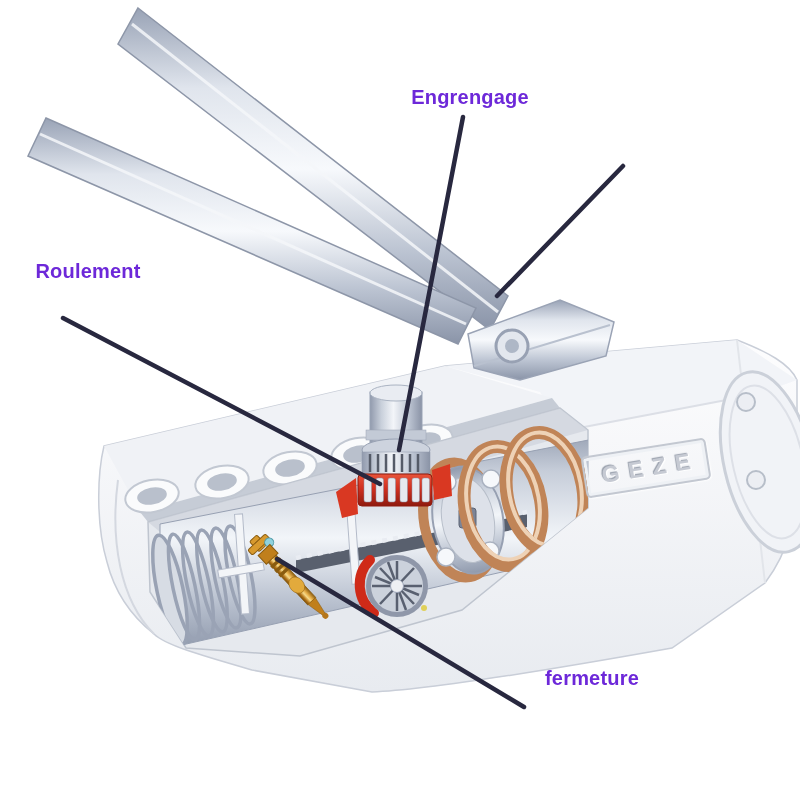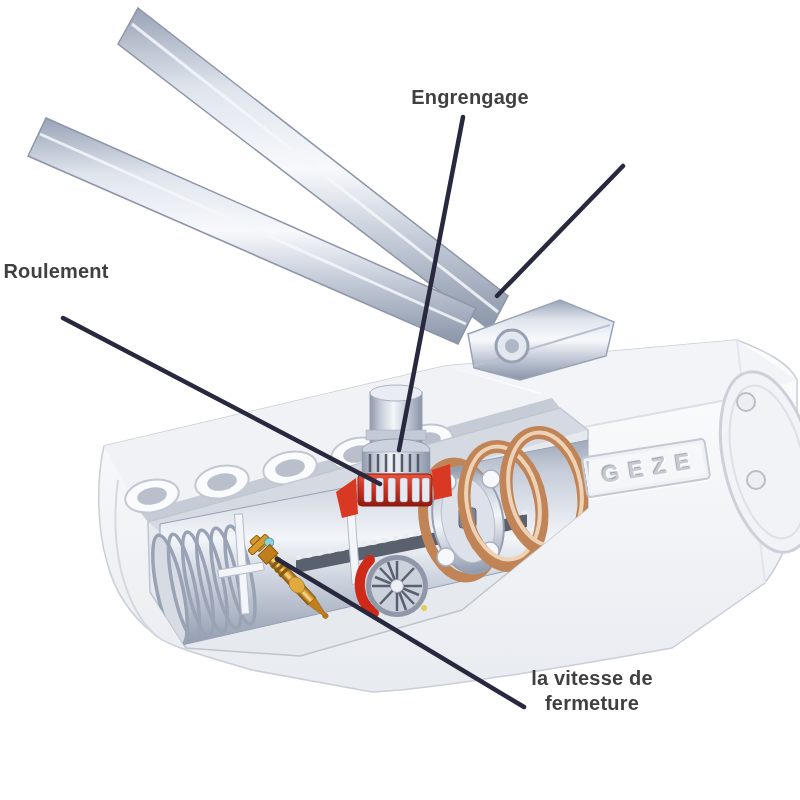--- a/index.html
+++ b/index.html
@@ -6,7 +6,7 @@
   .stage{position:relative;width:800px;height:800px;background:#ffffff;overflow:hidden;
          font-family:"Liberation Sans",sans-serif;}
   .stage svg{position:absolute;left:0;top:0;}
-  .callout{position:absolute;color:#404040;font-size:20px;line-height:26px;font-weight:bold;
+  .callout{position:absolute;color:#6d28d9;font-size:20px;line-height:26px;font-weight:bold;
            text-align:center;letter-spacing:.2px;}
   .callout span{display:block;}
   .geze-badge{position:absolute;left:583px;top:447px;width:122px;height:38px;

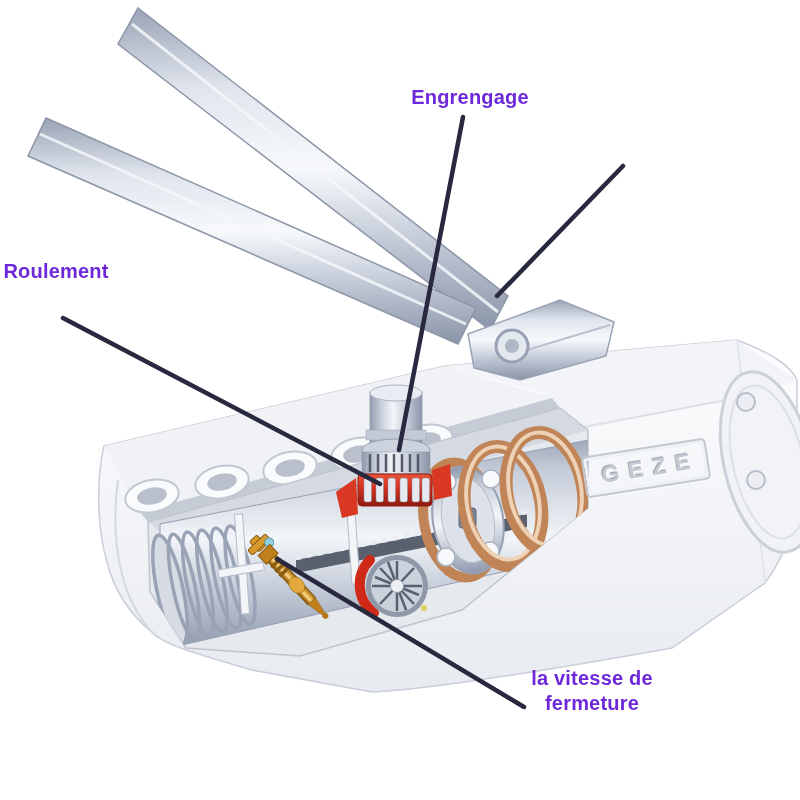--- a/index.html
+++ b/index.html
@@ -256,7 +256,7 @@
 </div>
 <div class="callout" style="left:576px;top:116px;width:122px;">
 </div>
-<div class="callout" style="left:0px;top:258px;width:112px;">
+<div class="callout" style="left:0px;top:258px;width:112px;padding-left:32px;">
   <span>Roulement</span>
 </div>
 <div class="callout" style="left:511px;top:666px;width:162px;line-height:25px;">

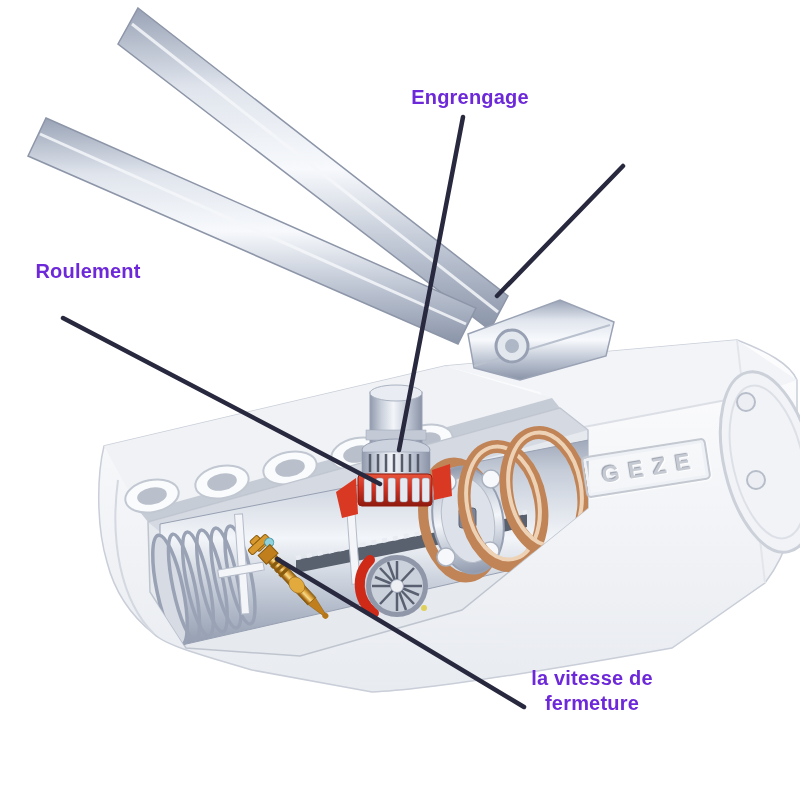--- a/index.html
+++ b/index.html
@@ -260,7 +260,6 @@
   <span>Roulement</span>
 </div>
 <div class="callout" style="left:511px;top:666px;width:162px;line-height:25px;">
-  <span>la vitesse de</span>
   <span>fermeture</span>
 </div>
 

